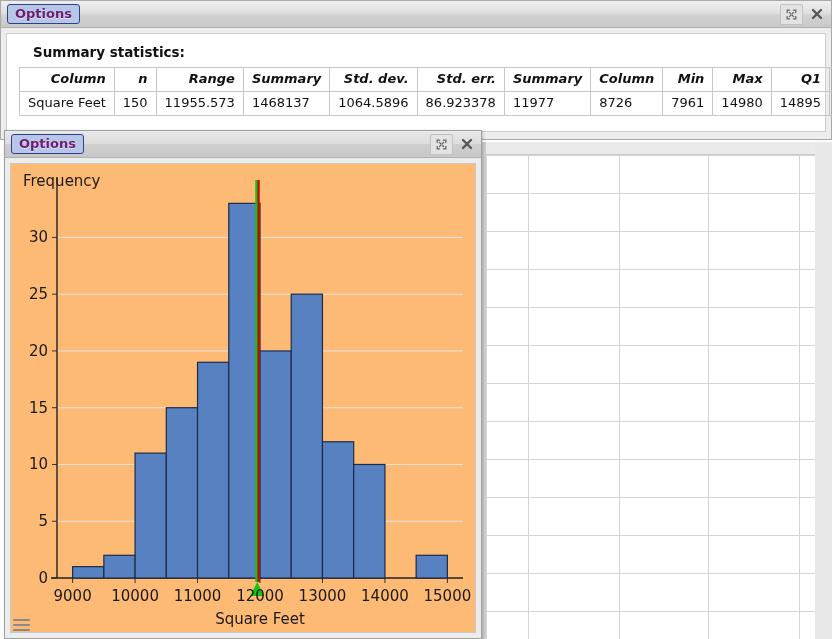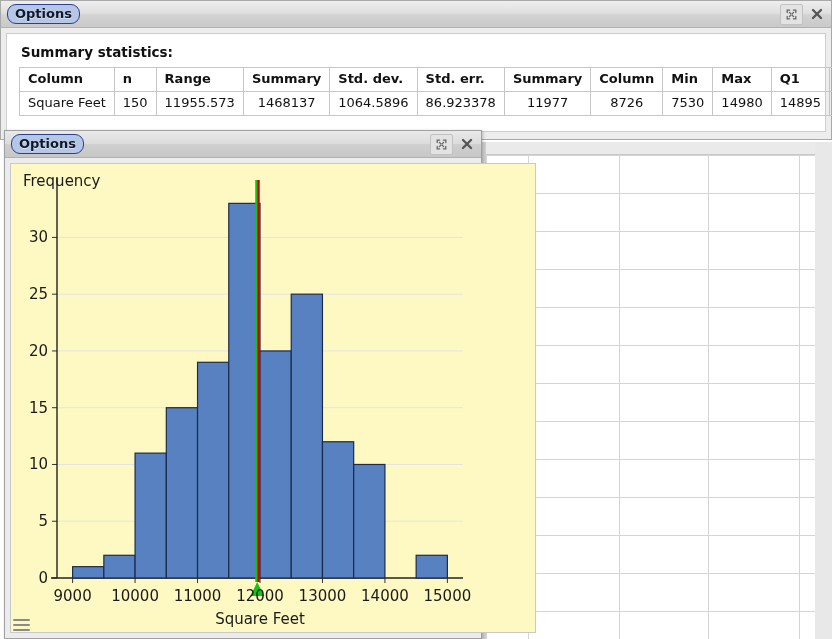--- a/index.html
+++ b/index.html
@@ -34,12 +34,12 @@
     display:inline-block;
     background:#b6c7e6;
     border:1px solid #2d3f8f;
-    color:#0f172a;
+    color:#701a75;
     font-weight:bold;
     font-size:13px;
     line-height:15px;
     padding:1px 7px 2px 7px;
-    border-radius:9px;
+    border-radius:3px;
     cursor:pointer;
     white-space:nowrap;
     text-shadow:0 1px 0 rgba(255,255,255,.5);

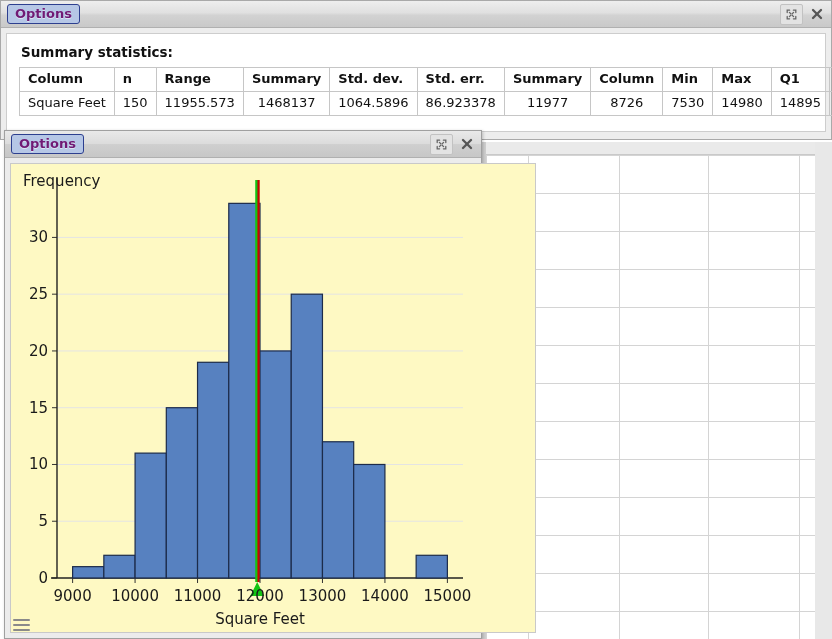--- a/index.html
+++ b/index.html
@@ -80,7 +80,7 @@
     font-weight:bold;
     font-size:13.5px;
     color:#111;
-    margin:0 0 7px 2px;
+    margin:0 0 7px 14px;
   }
   table.stats{
     border-collapse:collapse;

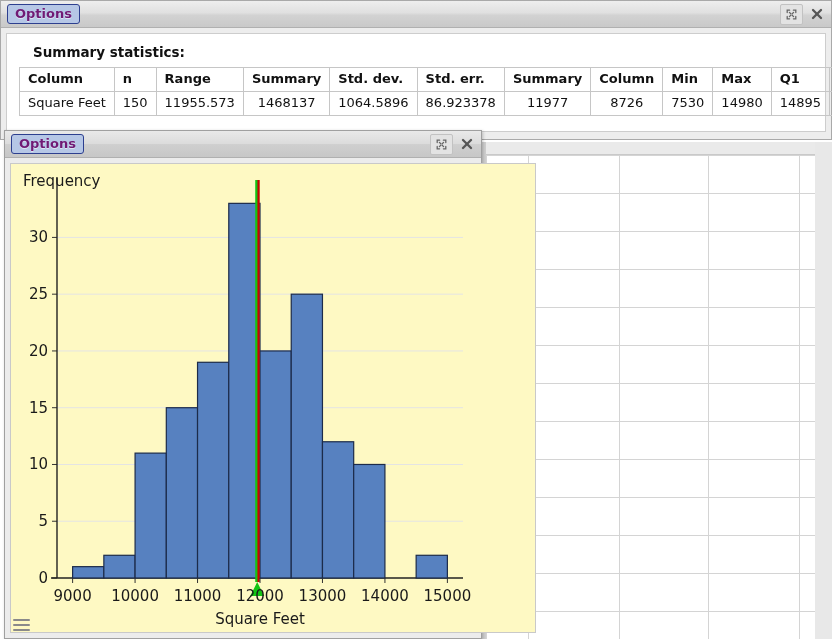--- a/index.html
+++ b/index.html
@@ -95,7 +95,8 @@
   }
   table.stats th{
     font-weight:bold;
-    text-align:left;
+    text-align:right;
+    font-style:italic;
   }
   table.stats td{ text-align:center; }
   table.stats td.first{ text-align:left; }

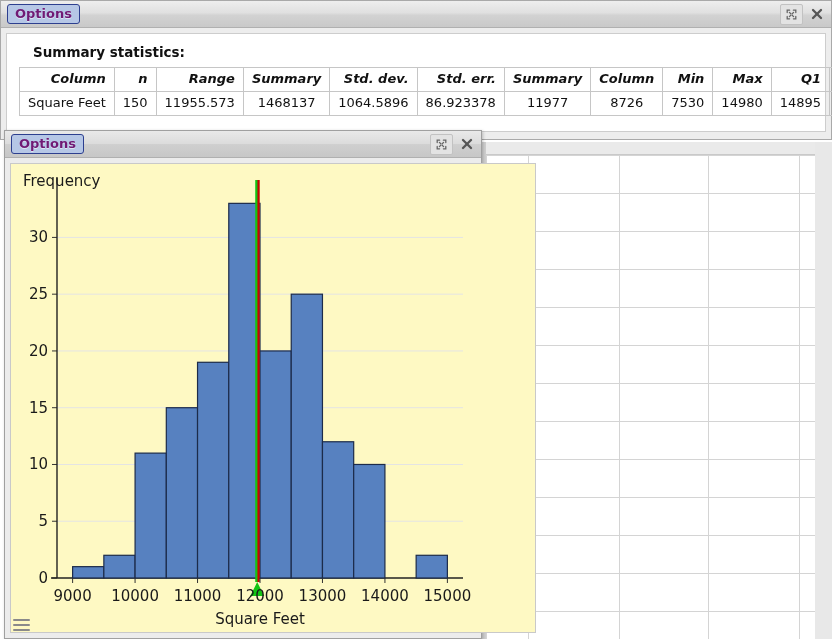--- a/index.html
+++ b/index.html
@@ -98,7 +98,7 @@
     text-align:right;
     font-style:italic;
   }
-  table.stats td{ text-align:center; }
+  table.stats td{ text-align:left; }
   table.stats td.first{ text-align:left; }
 
   

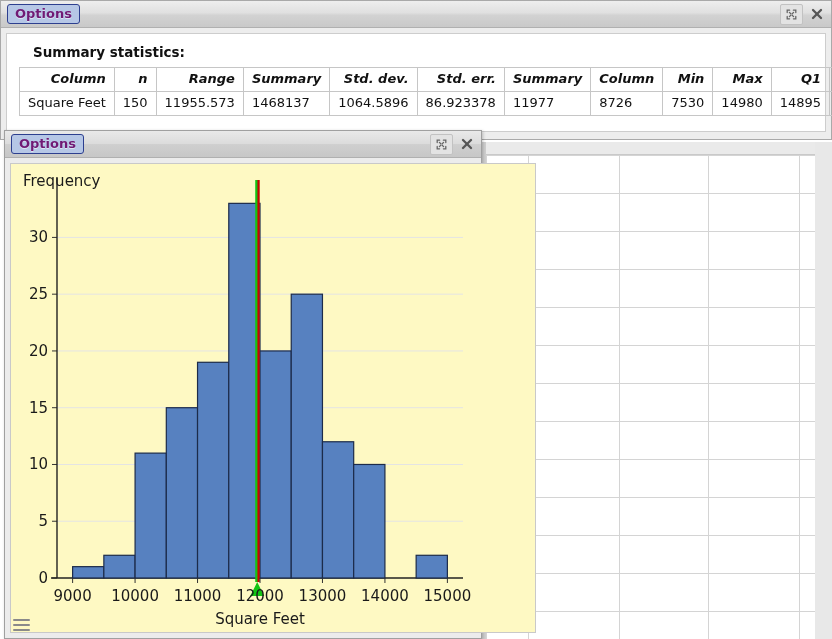--- a/index.html
+++ b/index.html
@@ -238,7 +238,7 @@
             <td>86.923378</td>
             <td>11977</td>
             <td>8726</td>
-            <td>7530</td>
+            <td>7961</td>
             <td>14980</td>
             <td>14895</td>
             <td>12679</td>

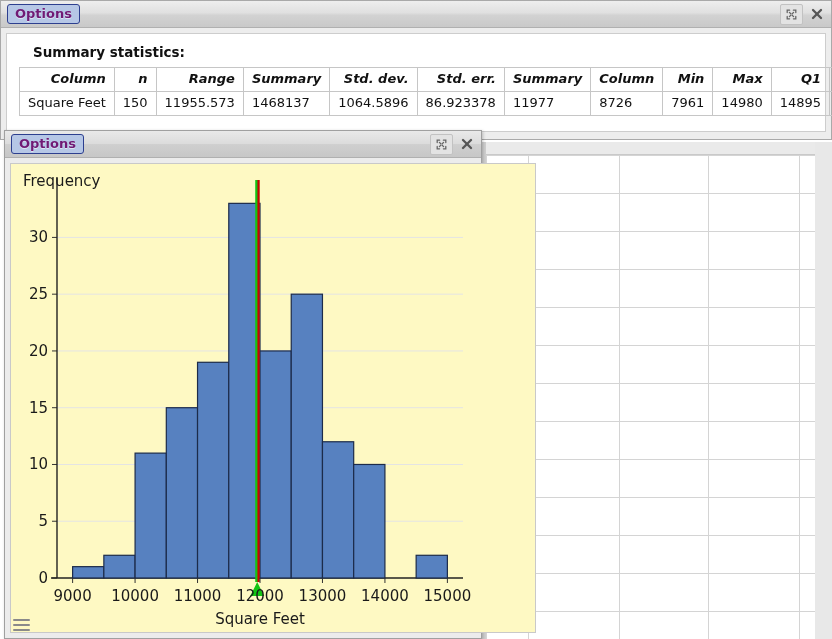--- a/index.html
+++ b/index.html
@@ -133,8 +133,8 @@
   #win-hist .titlebar{height:27px;}
   .hist-body{
     position:absolute;
-    left:5px;top:32px;width:526px;height:470px;
-    background:#fef9c3;
+    left:5px;top:32px;width:466px;height:470px;
+    background:#fdba74;
     border:1px solid #c9c9c9;
     box-sizing:border-box;
     overflow:hidden;

